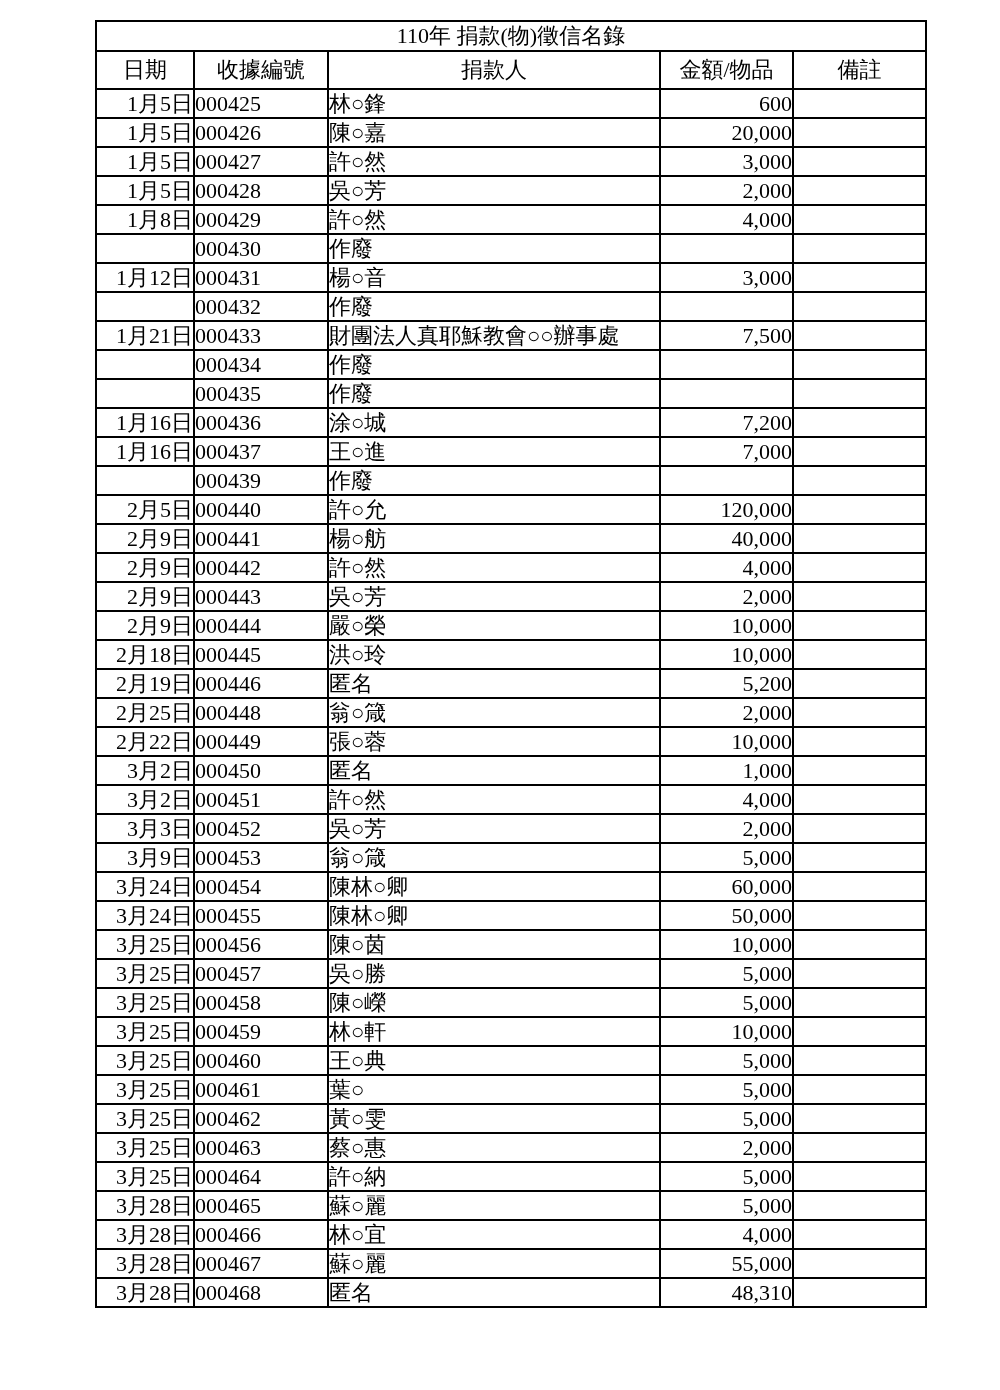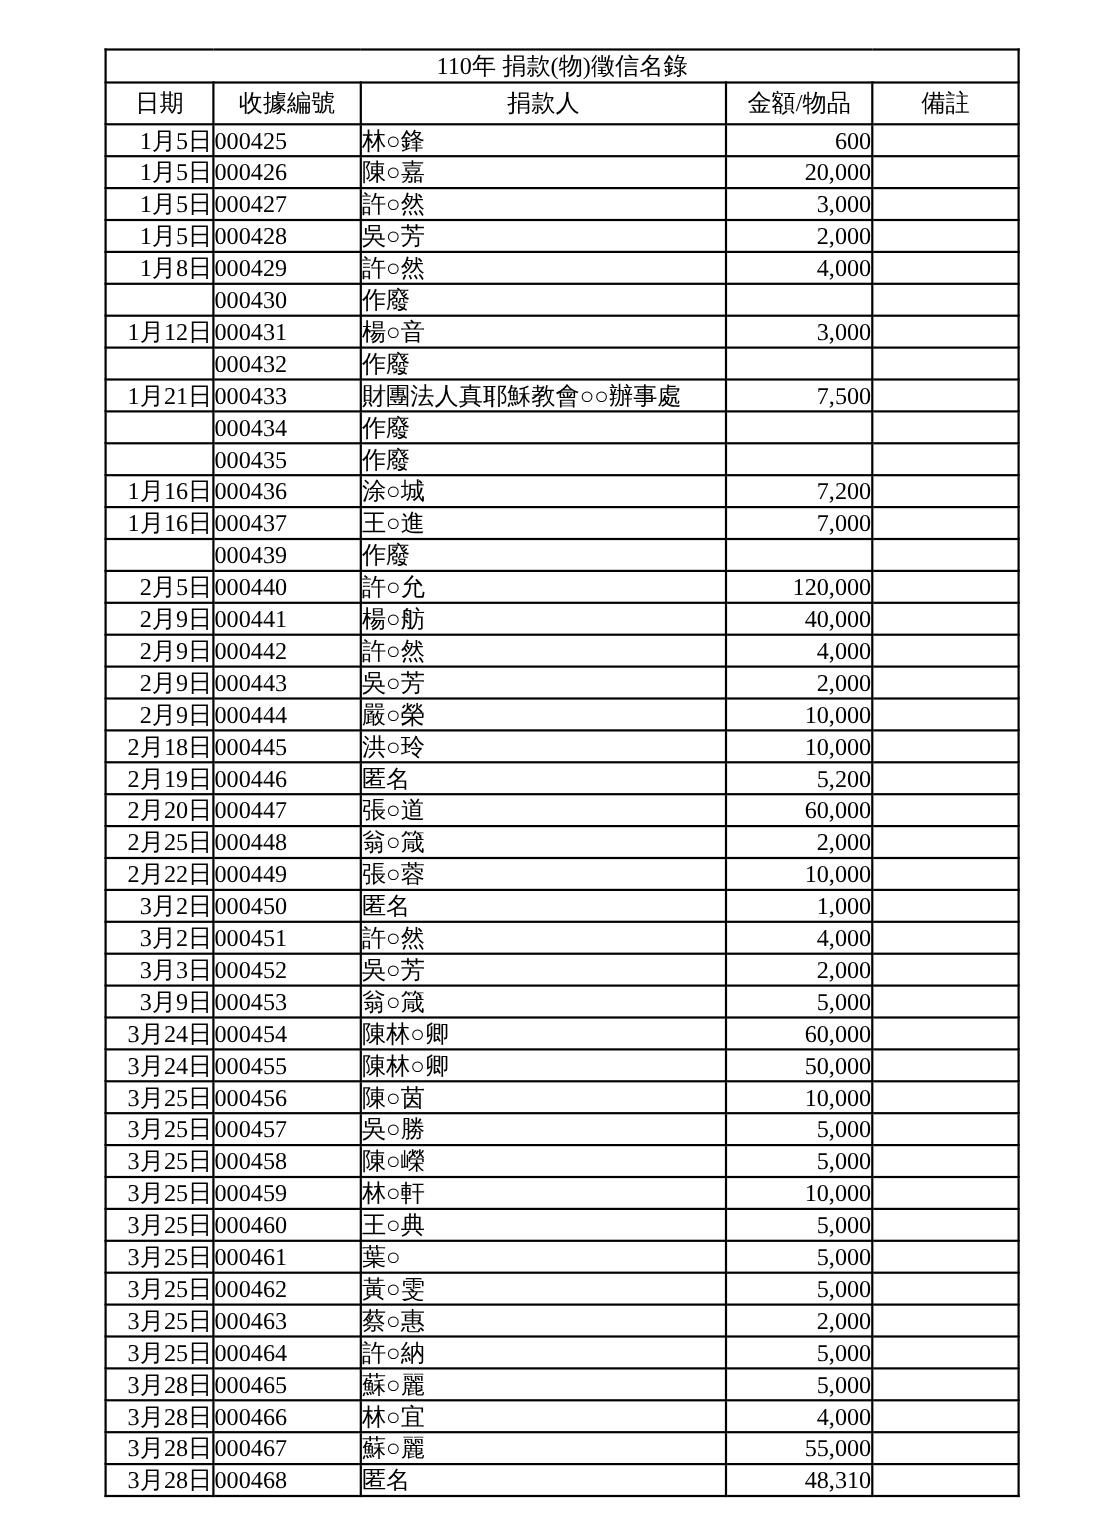--- a/index.html
+++ b/index.html
@@ -23,7 +23,7 @@
   table.donation-table {
     position: absolute;
     left: 95px;
-    top: 44px;
+    top: 20px;
     width: 830px;
     border-collapse: collapse;
     table-layout: fixed;

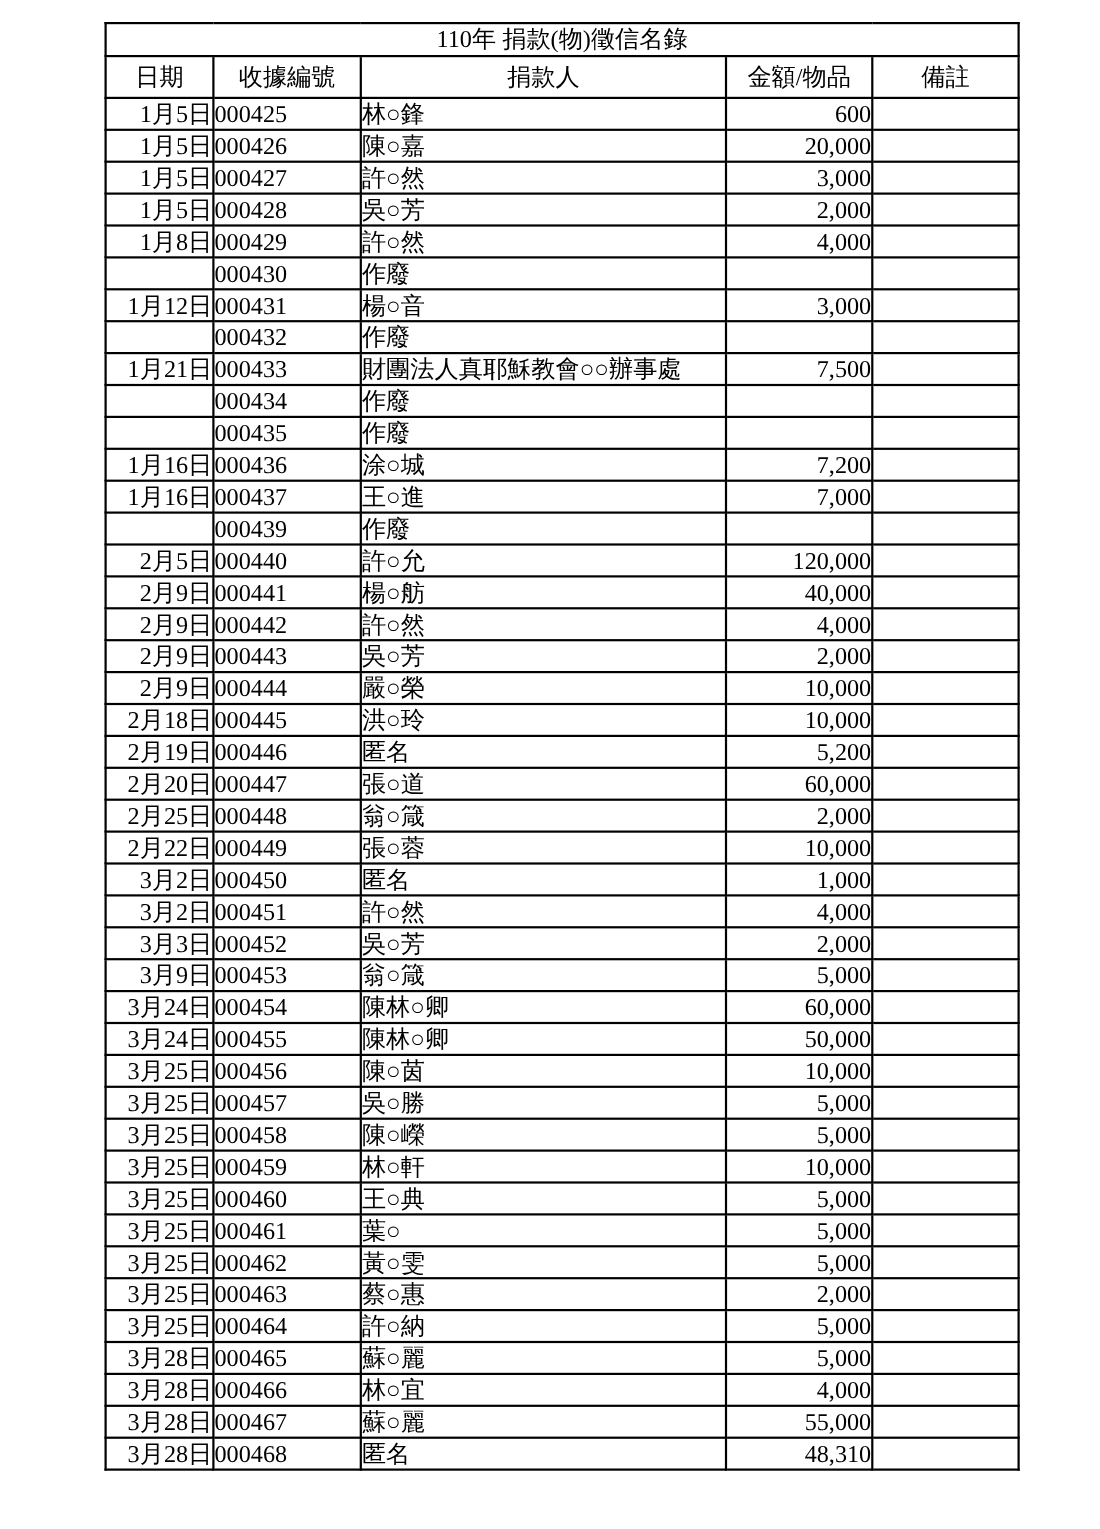--- a/index.html
+++ b/index.html
@@ -250,13 +250,6 @@
     <td class="c-note"></td>
   </tr>
 
-  <tr>
-    <td class="c-date">2月20日</td>
-    <td class="c-receipt">000447</td>
-    <td class="c-donor">張○道</td>
-    <td class="c-amount">60,000</td>
-    <td class="c-note"></td>
-  </tr>
 
   <tr>
     <td class="c-date">2月25日</td>

